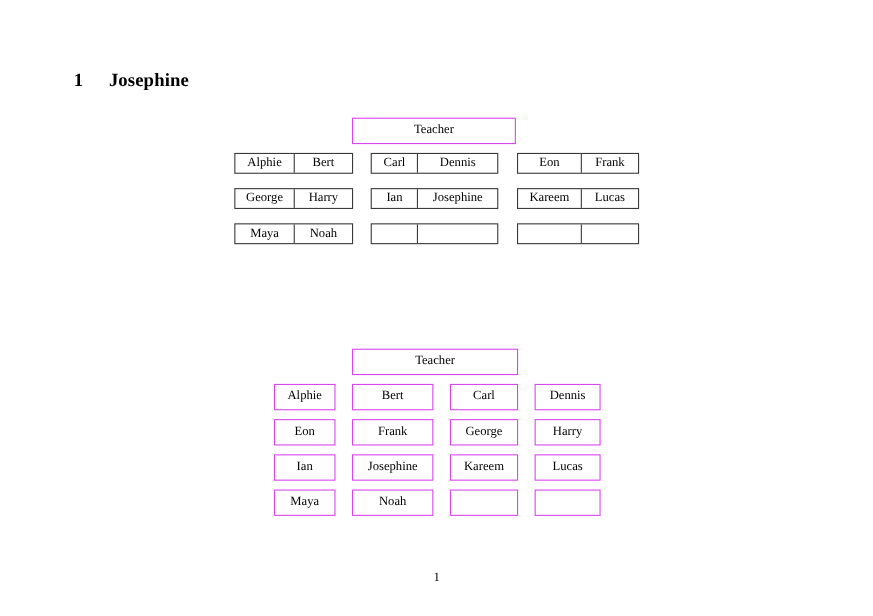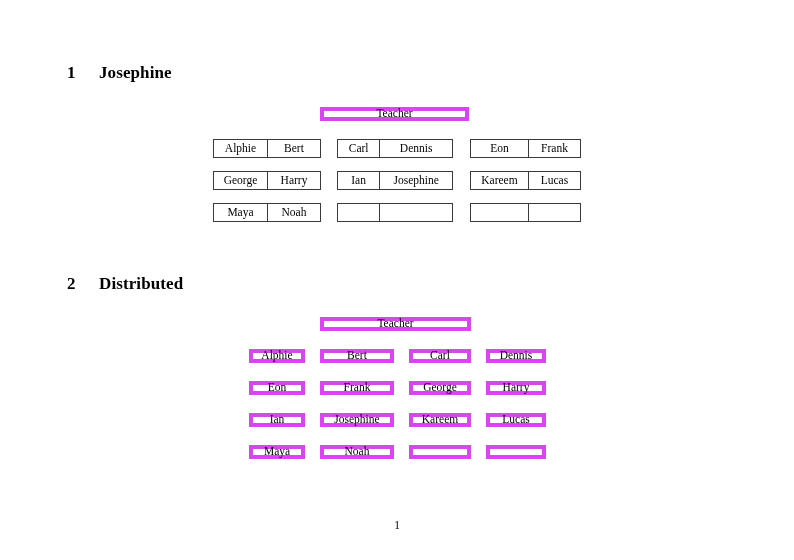--- a/index.html
+++ b/index.html
@@ -40,9 +40,9 @@
   .node-box {
     position: absolute;
     box-sizing: border-box;
-    border: 4px solid #d946ef;
+    border: 1px solid #d946ef;
     background: #ffffff;
-    height: 14px;
+    height: 24px;
     display: flex;
     align-items: center;
     justify-content: center;

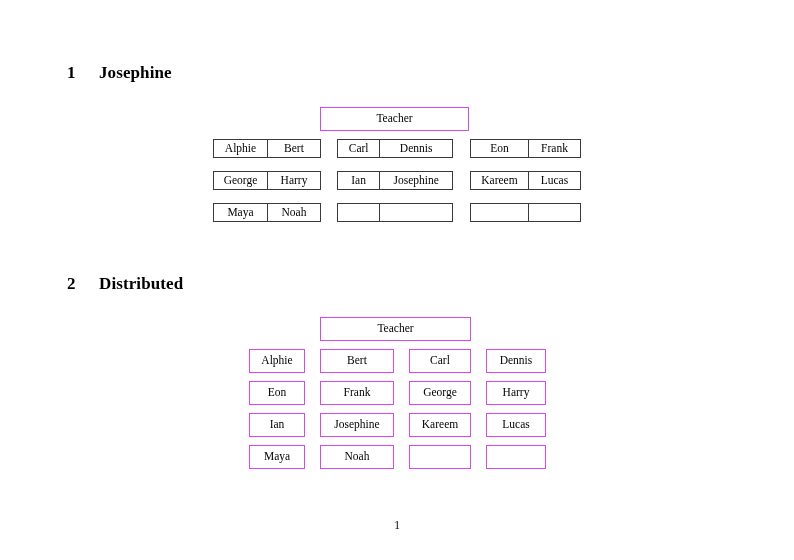--- a/index.html
+++ b/index.html
@@ -137,9 +137,6 @@
     <div class="cell" style="width:53px;"></div>
   </div>
 
-  <div class="section-heading" id="heading-2">
-    <span class="num">2</span><span>Distributed</span>
-  </div>
 
   <div class="node-box" style="left:320px; top:317px; width:151px;">
     <span>Teacher</span>

